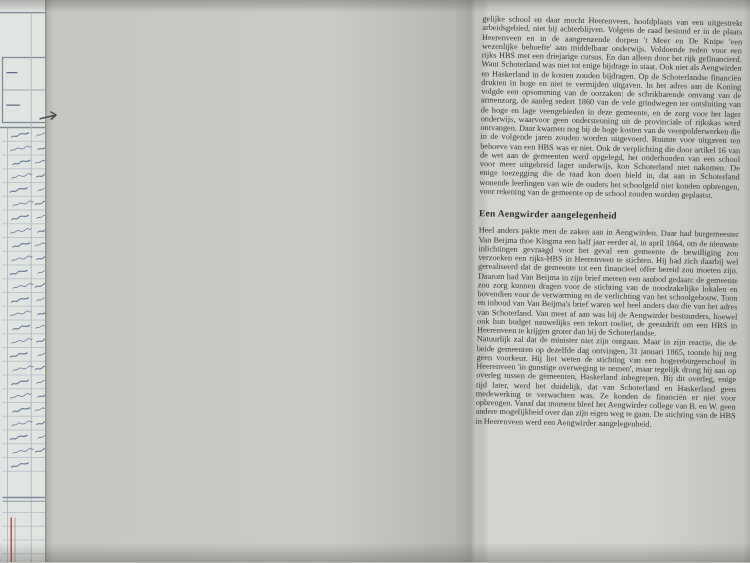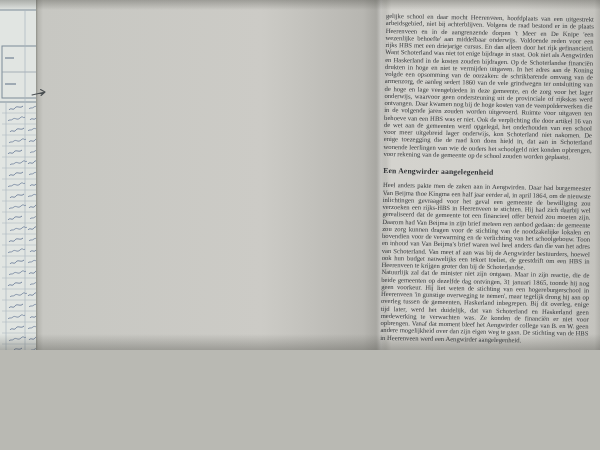--- a/index.html
+++ b/index.html
@@ -3,7 +3,7 @@
 <meta charset="utf-8">
 <style>
   html,body{margin:0;padding:0;background:#b9b9b3;}
-  .scene{position:relative;width:600px;height:350px;overflow:hidden;
+  .scene{position:relative;width:600px;height:450px;overflow:hidden;
          background:#c6c6c1;font-family:"Liberation Serif", serif;}
 
   

